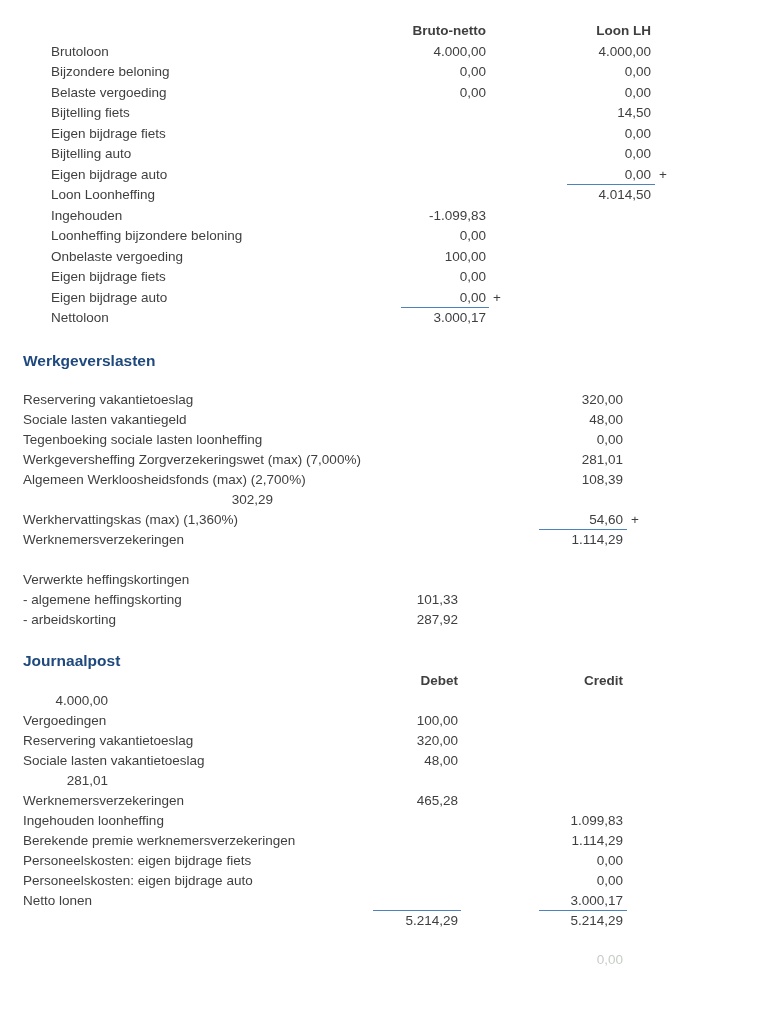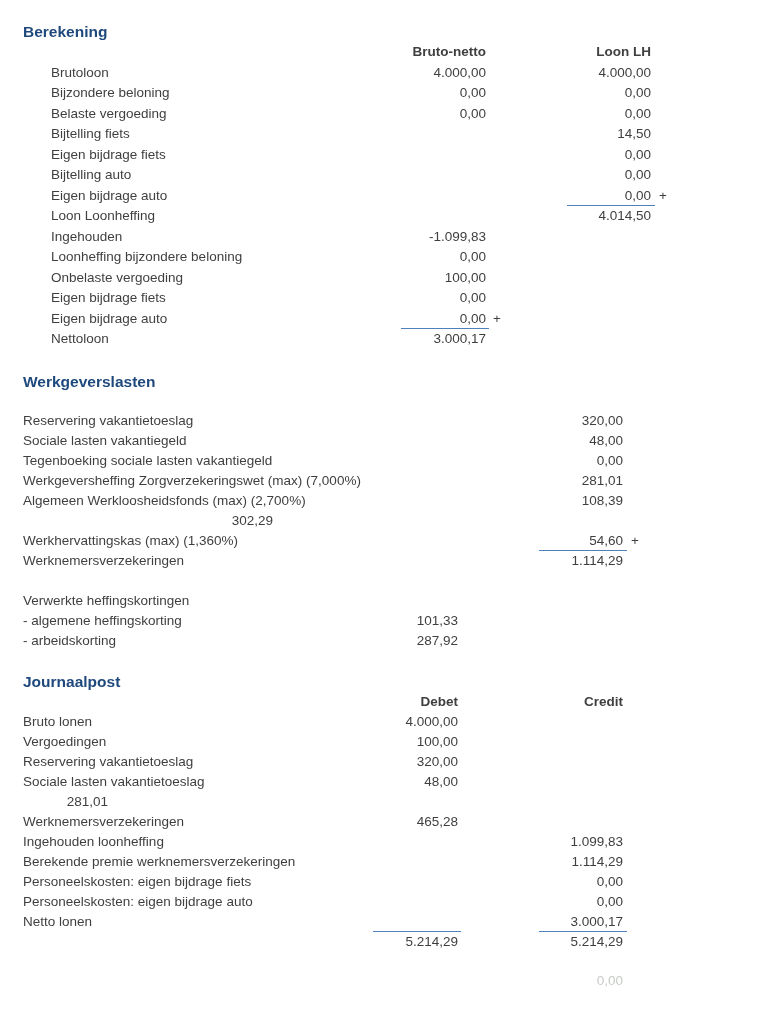--- a/index.html
+++ b/index.html
@@ -41,7 +41,6 @@
 <div class="sheet">
 
   <section class="sec s1">
-    <div class="sec-title">Berekening</div>
     <div class="row head">
       <div class="label"></div>
       <div class="cell v1 colhead">Bruto-netto</div>

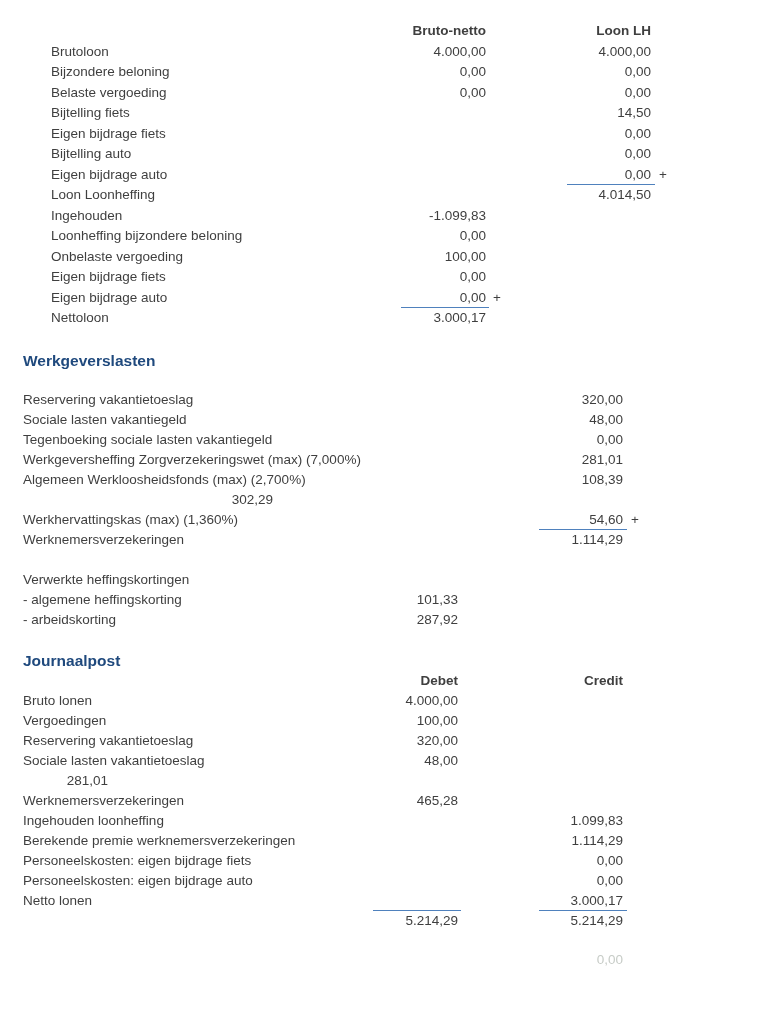--- a/index.html
+++ b/index.html
@@ -168,7 +168,7 @@
           <div class="op"></div>
         </div>
         <div class="row">
-          <div class="label">Tegenboeking sociale lasten vakantiegeld</div>
+          <div class="label">Tegenboeking sociale lasten loonheffing</div>
           <div class="cell v1"></div>
           <div class="op"></div>
           <div class="cell v2">0,00</div>

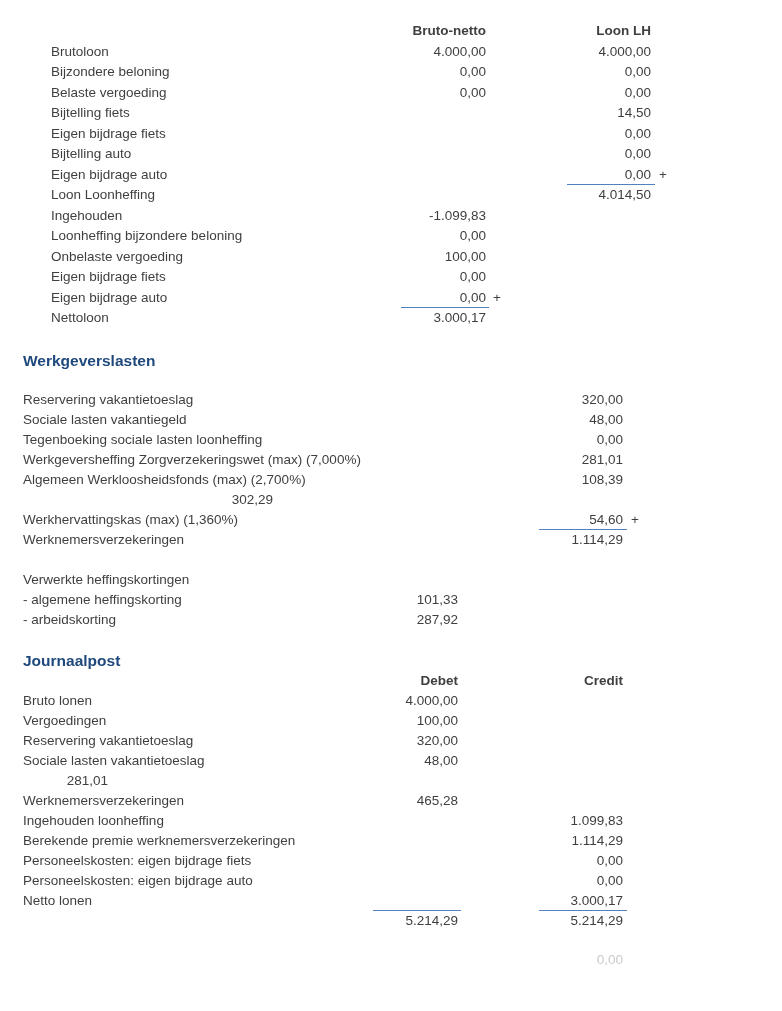--- a/index.html
+++ b/index.html
@@ -250,7 +250,6 @@
     </div>
     <div class="rows">
         <div class="row">
-          <div class="label">Bruto lonen</div>
           <div class="cell v1">4.000,00</div>
           <div class="op"></div>
           <div class="cell v2"></div>

